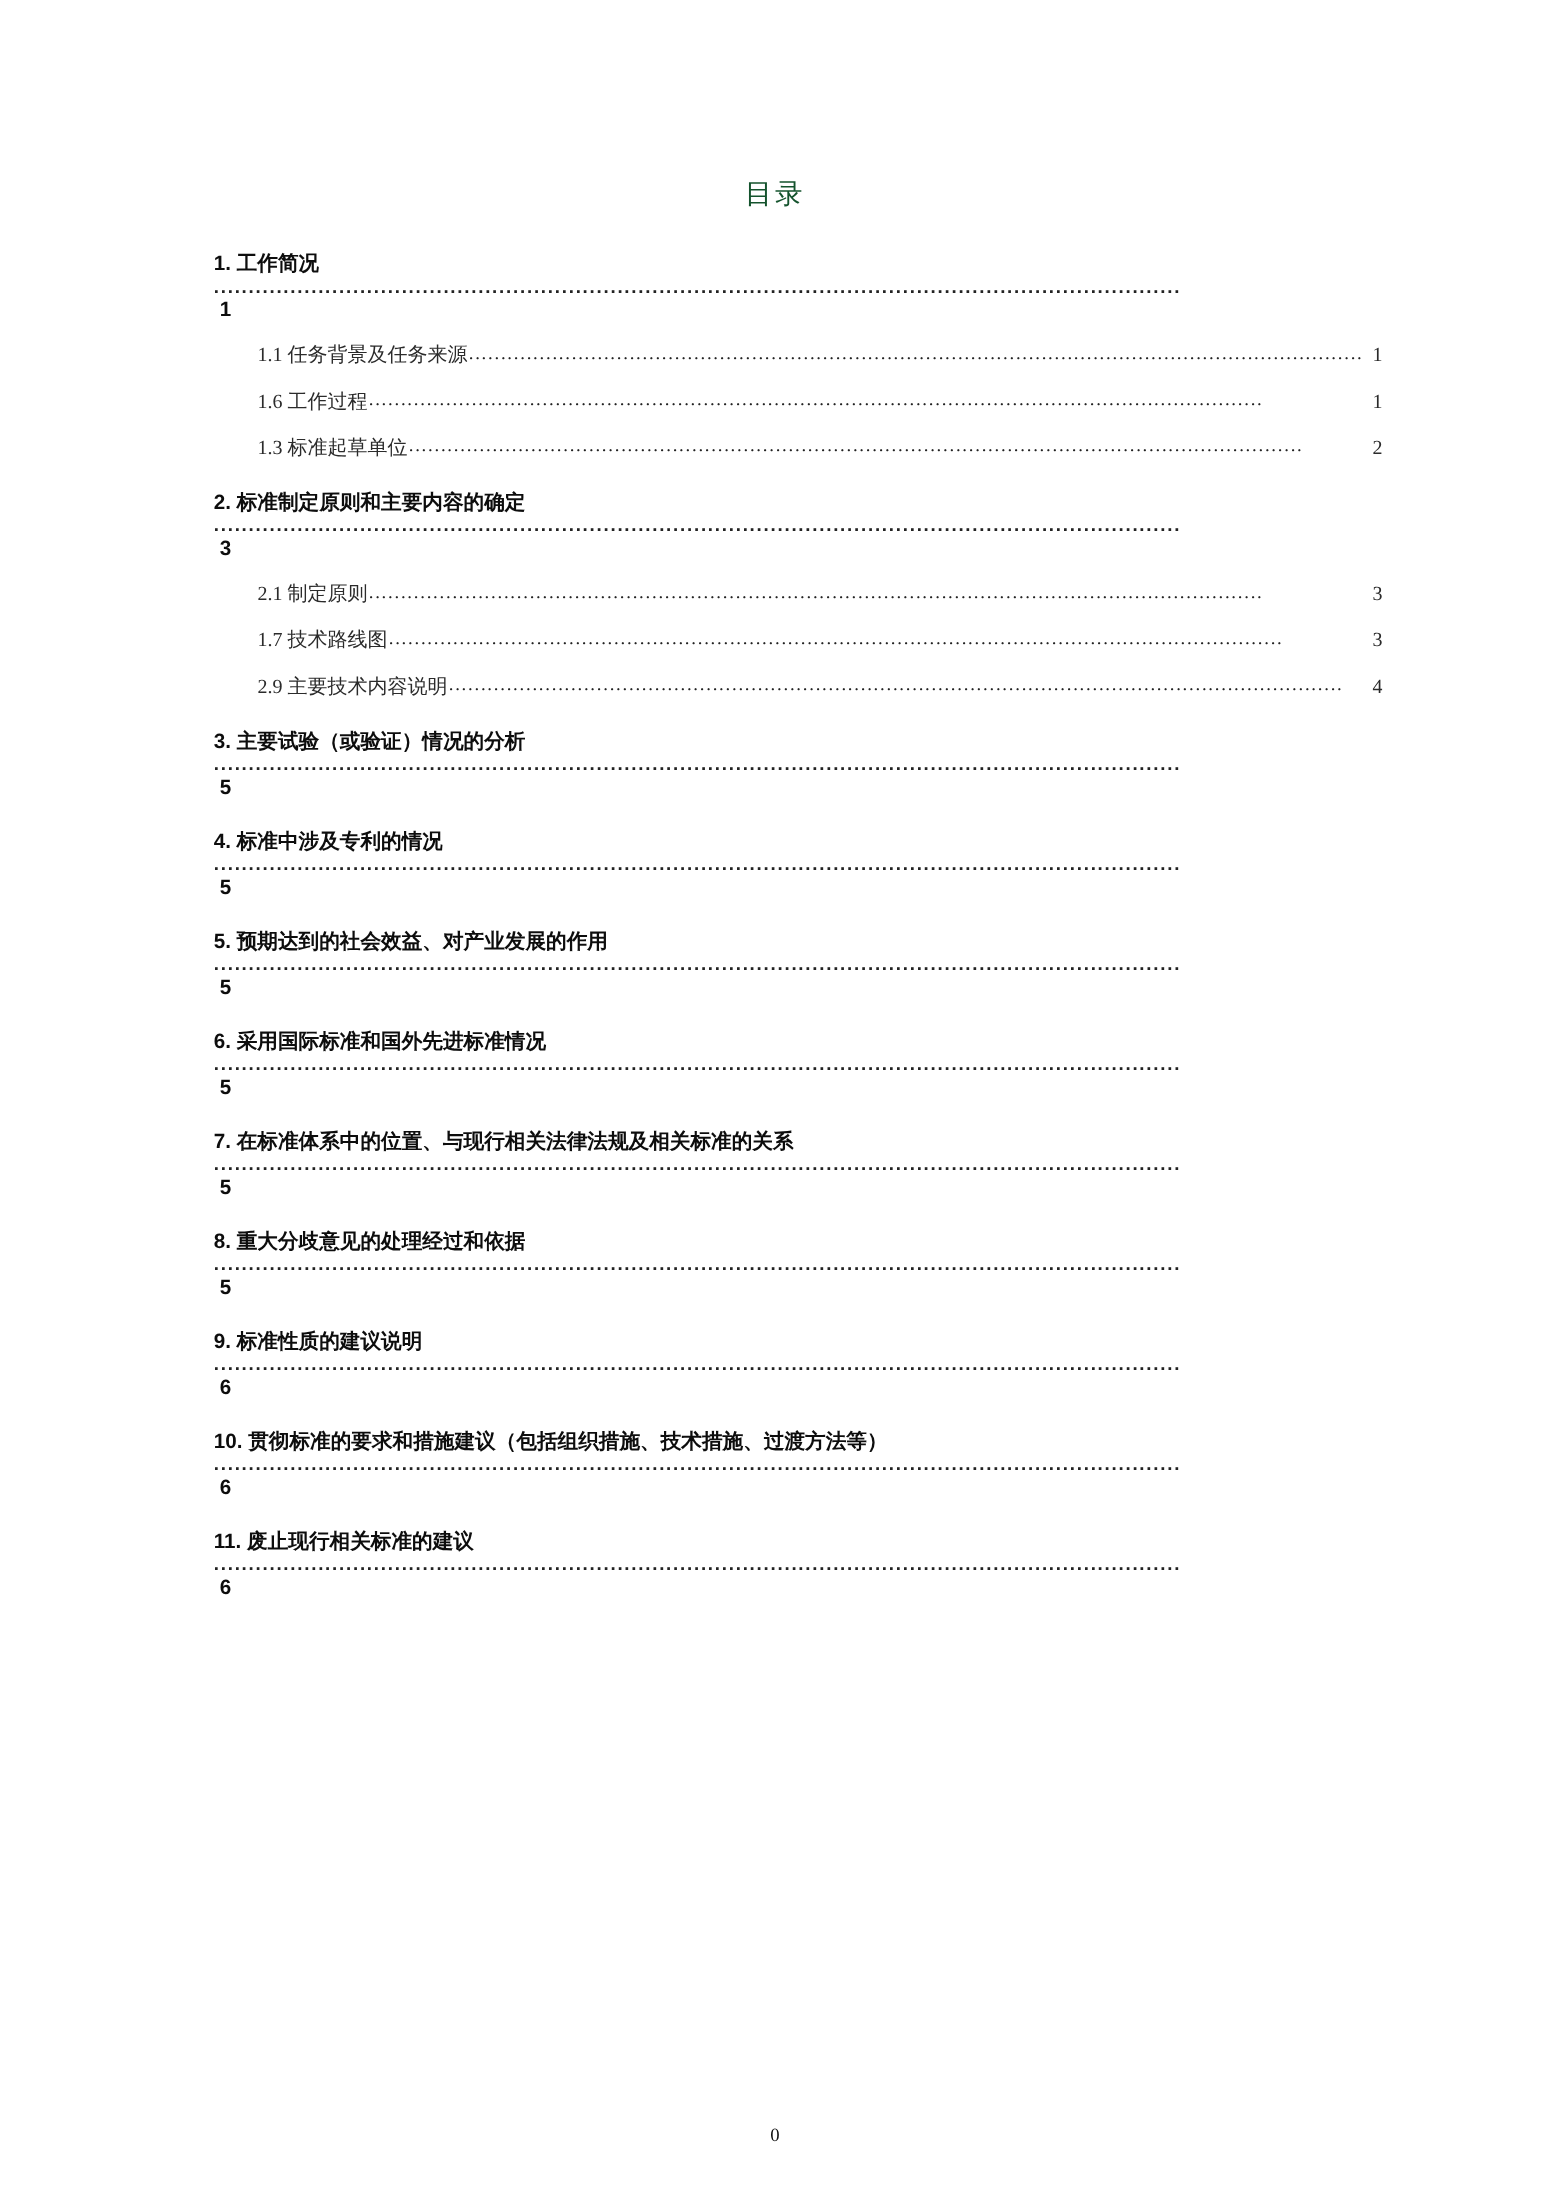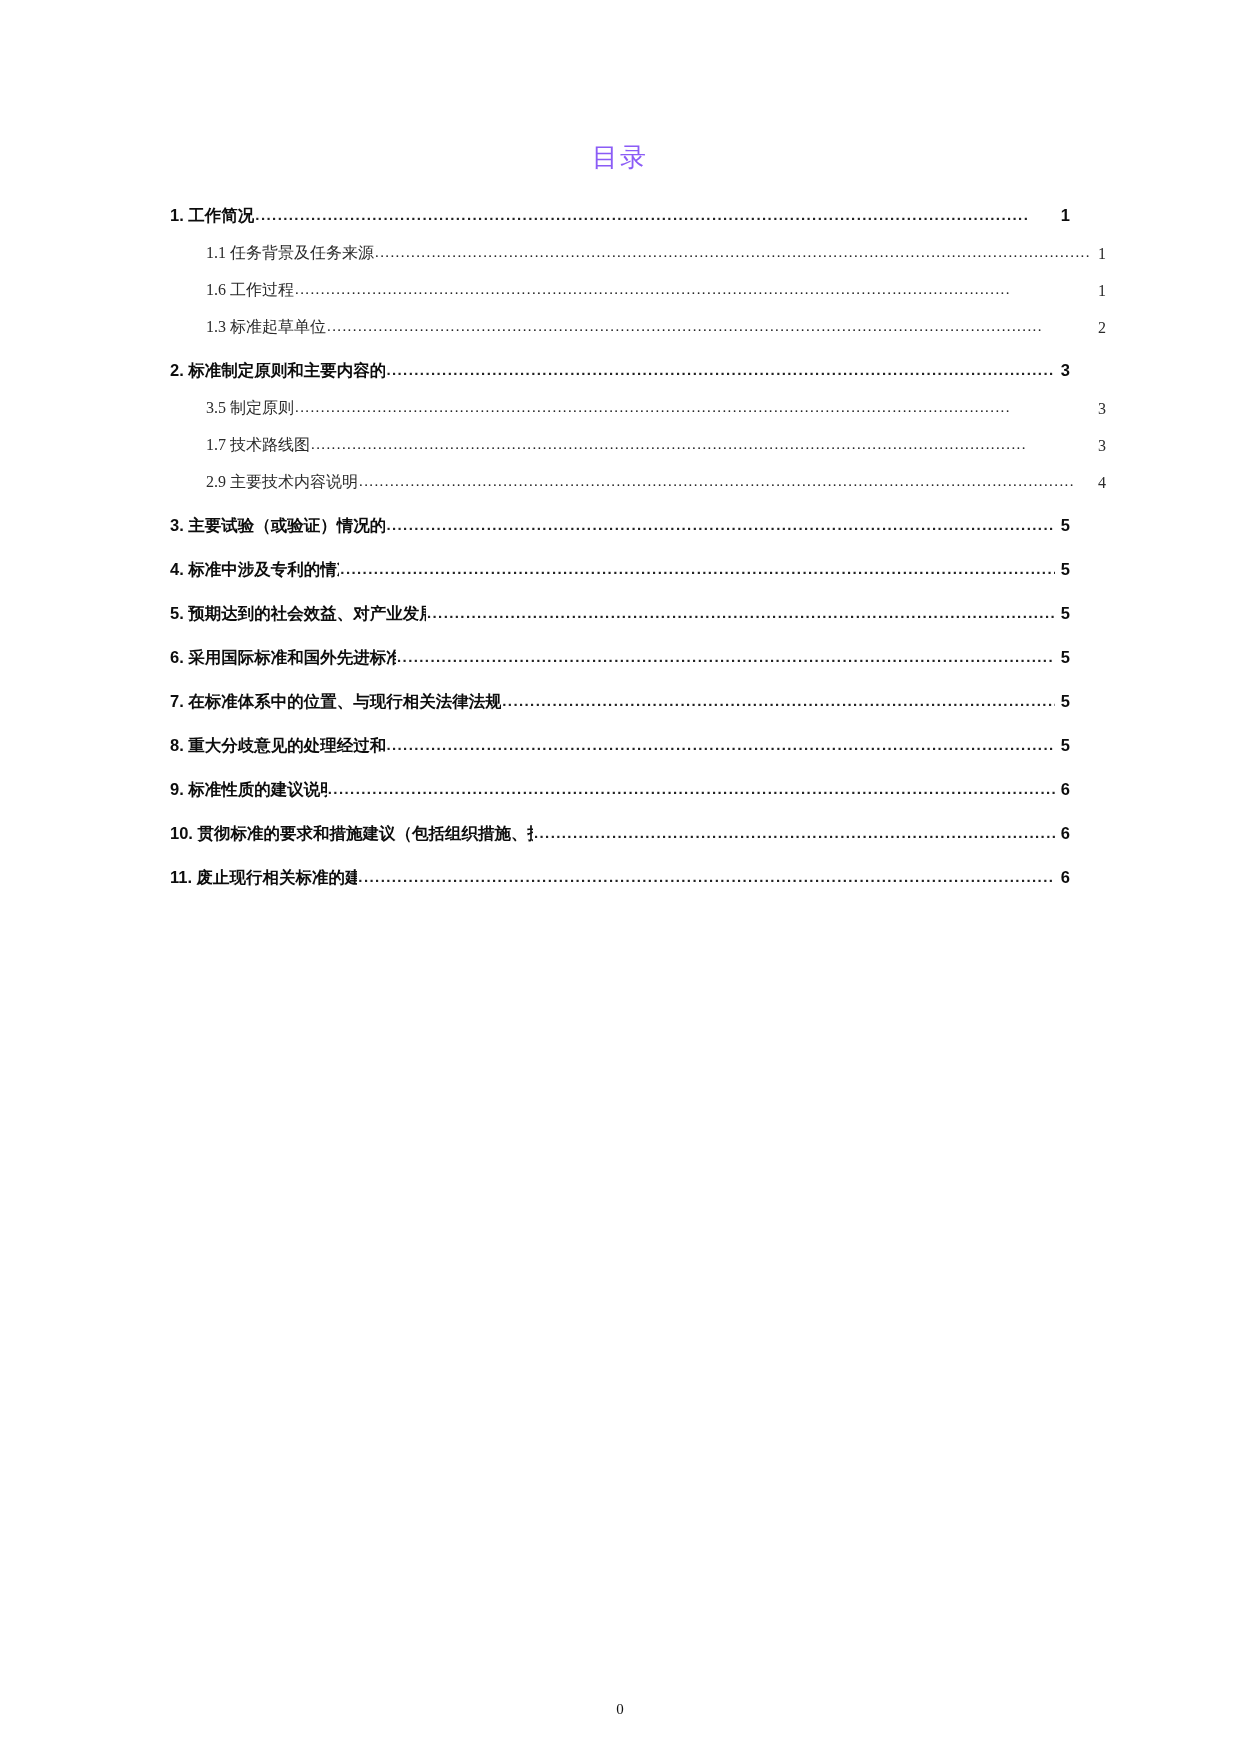--- a/index.html
+++ b/index.html
@@ -24,11 +24,11 @@
   }
   .toc-title {
     text-align: center;
-    font-size: 26px;
+    font-size: 22px;
     font-family: "Liberation Serif", serif;
     letter-spacing: 2px;
     margin-bottom: 30px;
-    color: #8b5cf6;
+    color: #14532d;
   }
   .toc-list {
     margin: 0;

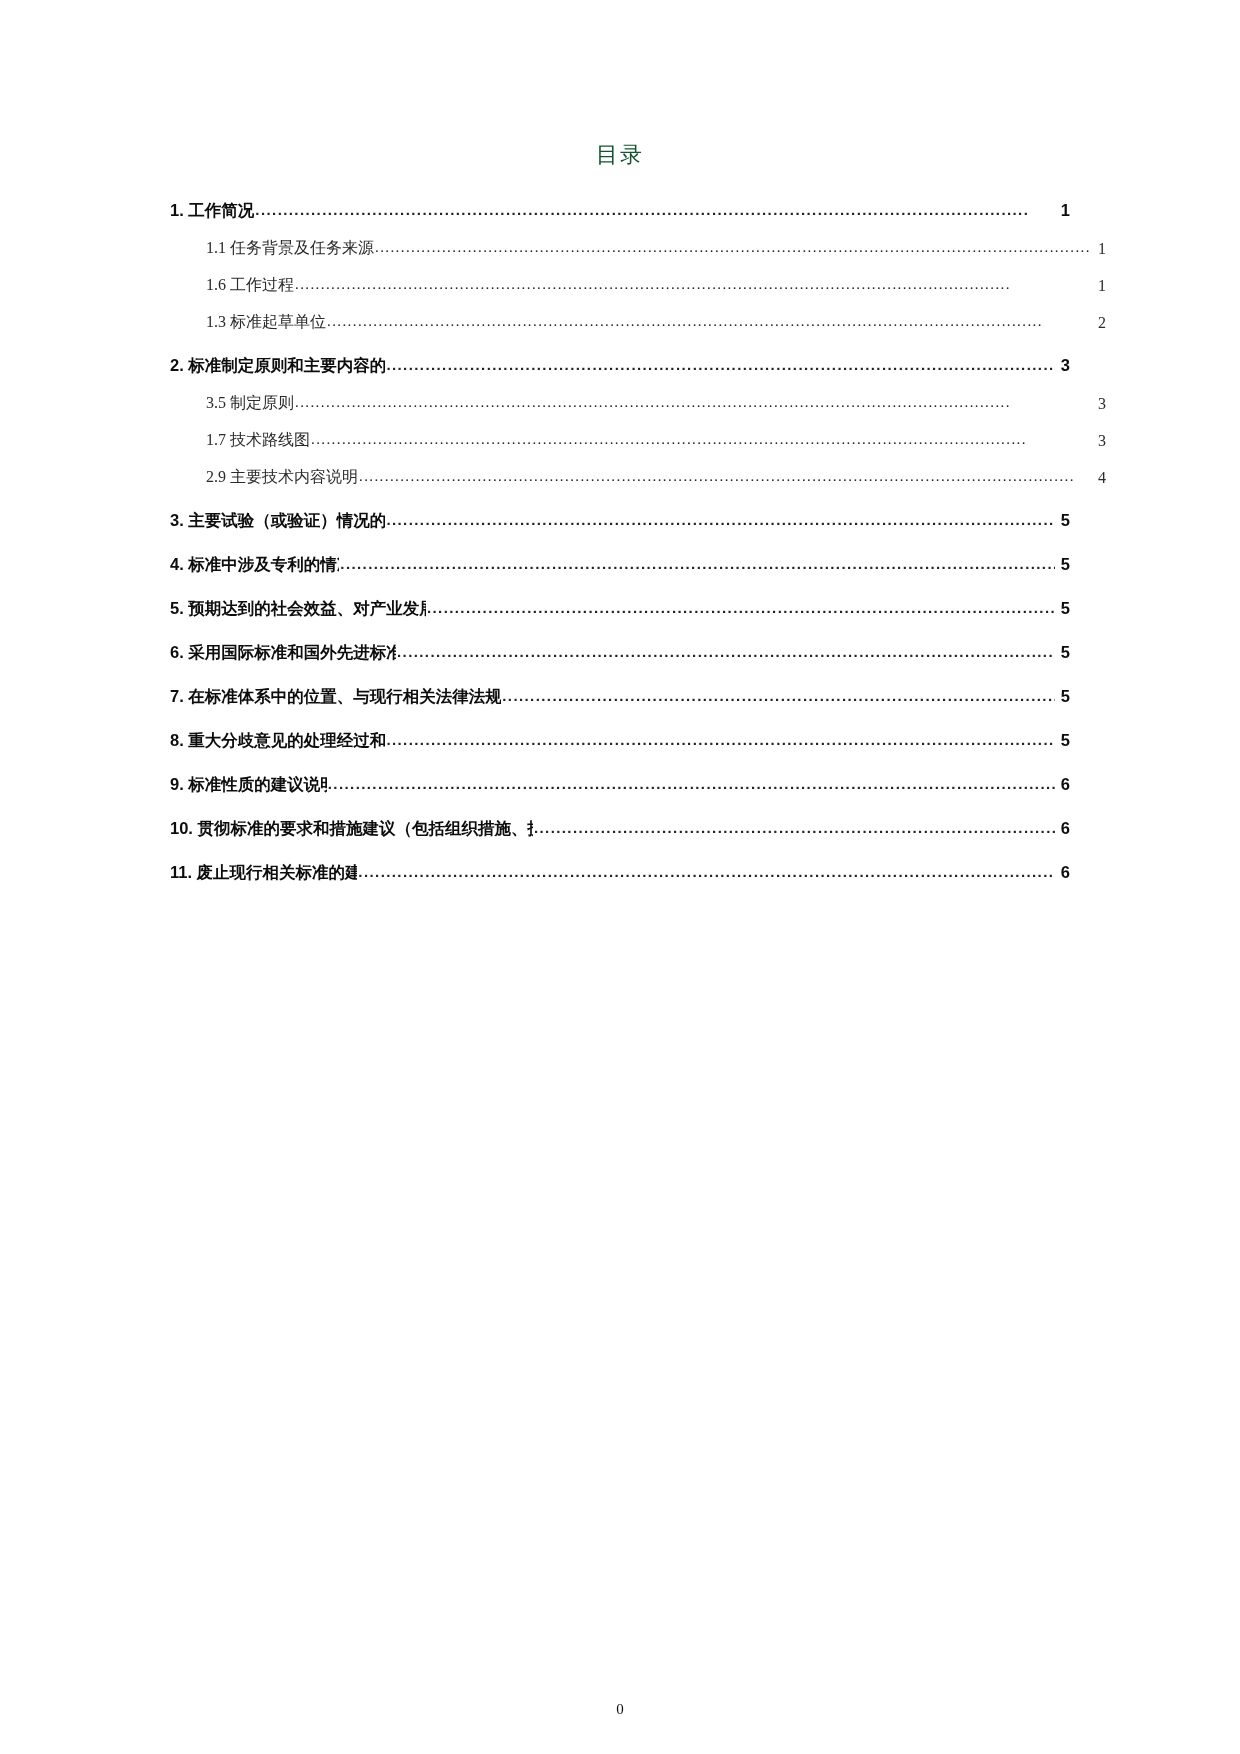--- a/index.html
+++ b/index.html
@@ -70,6 +70,7 @@
     font-size: 16.5px;
     color: #0d0d0d;
     margin-top: 22px;
+    flex-direction: column;
   }
   .lvl1 .page-no { font-weight: bold; }
 

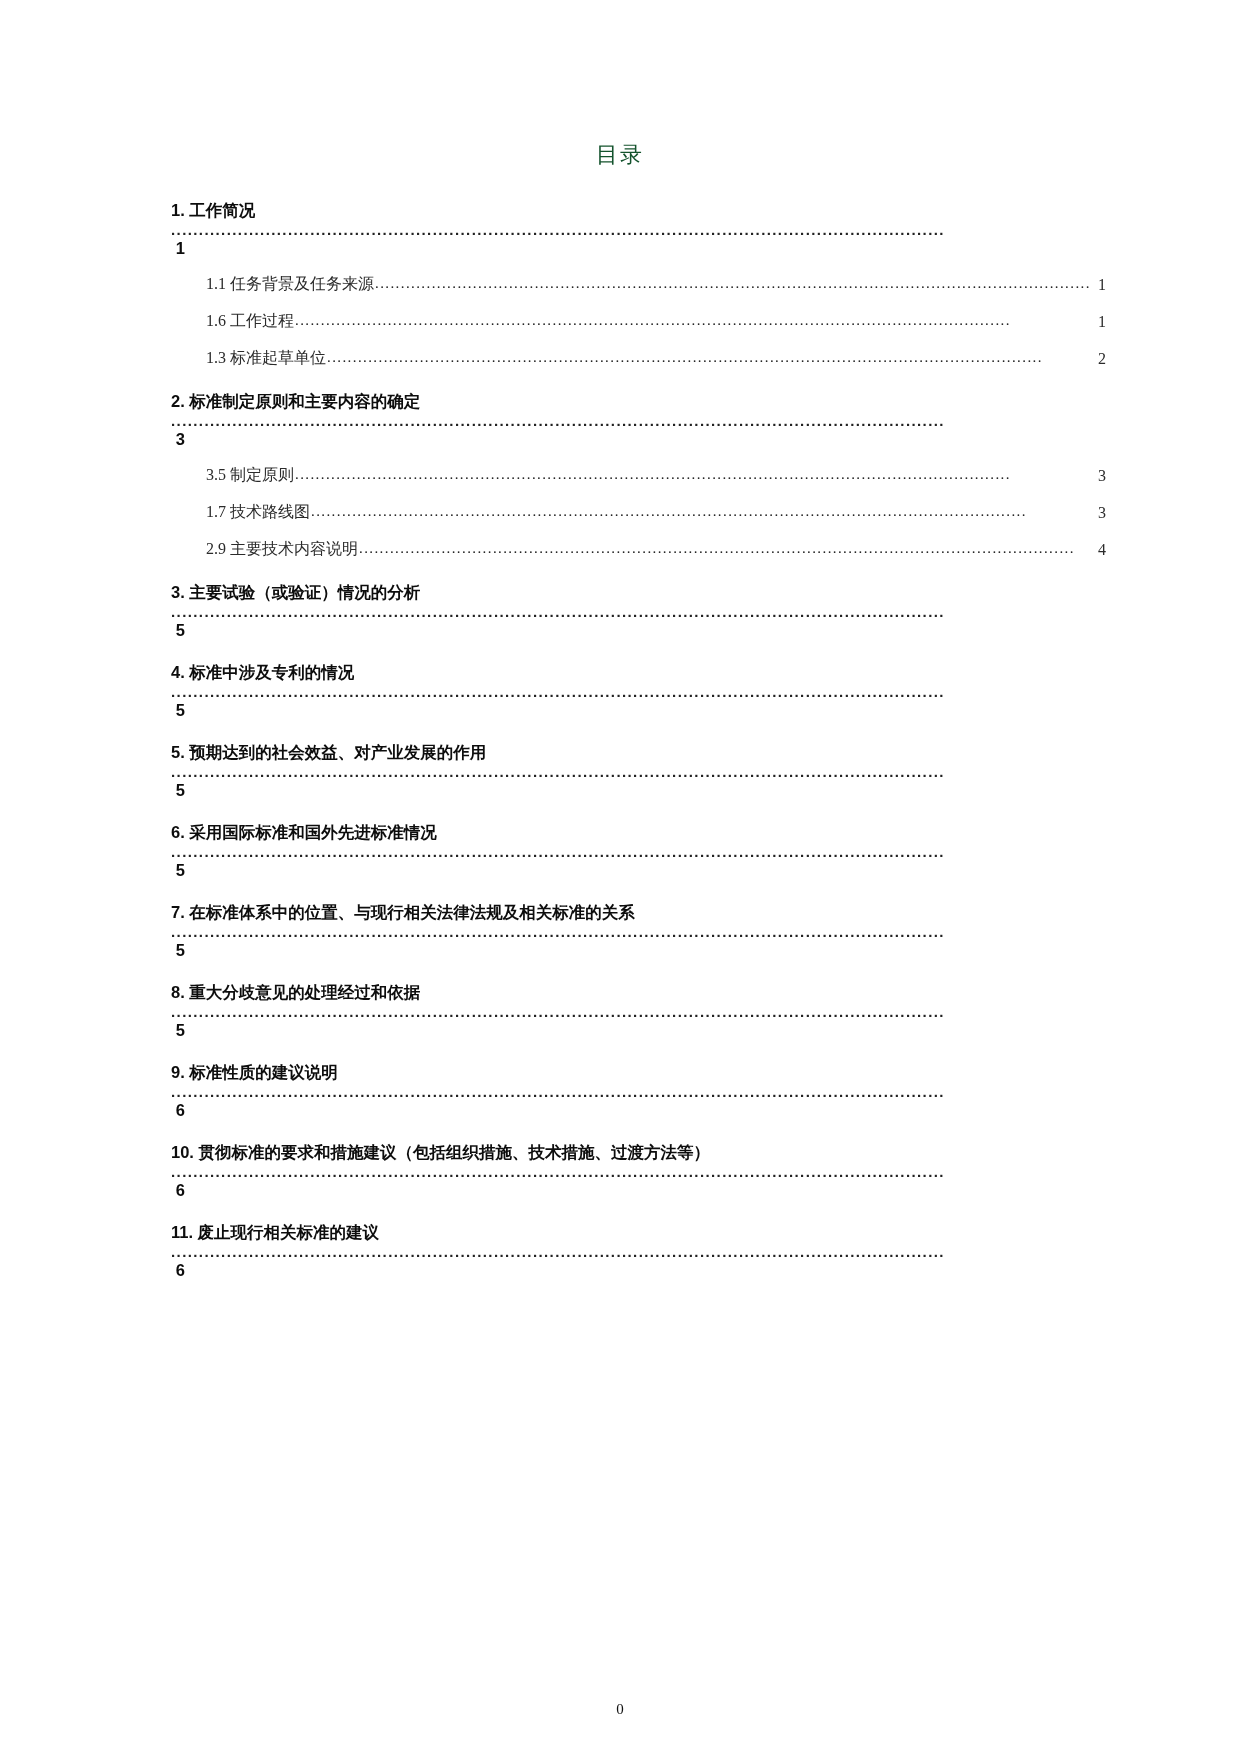--- a/index.html
+++ b/index.html
@@ -131,7 +131,7 @@
         <span class="page-no">3</span>
       </li>
       <li class="toc-entry lvl2">
-        <span class="label">3.5 制定原则</span>
+        <span class="label">2.1 制定原则</span>
         <span class="dots">...........................................................................................................................................</span>
         <span class="page-no">3</span>
       </li>

